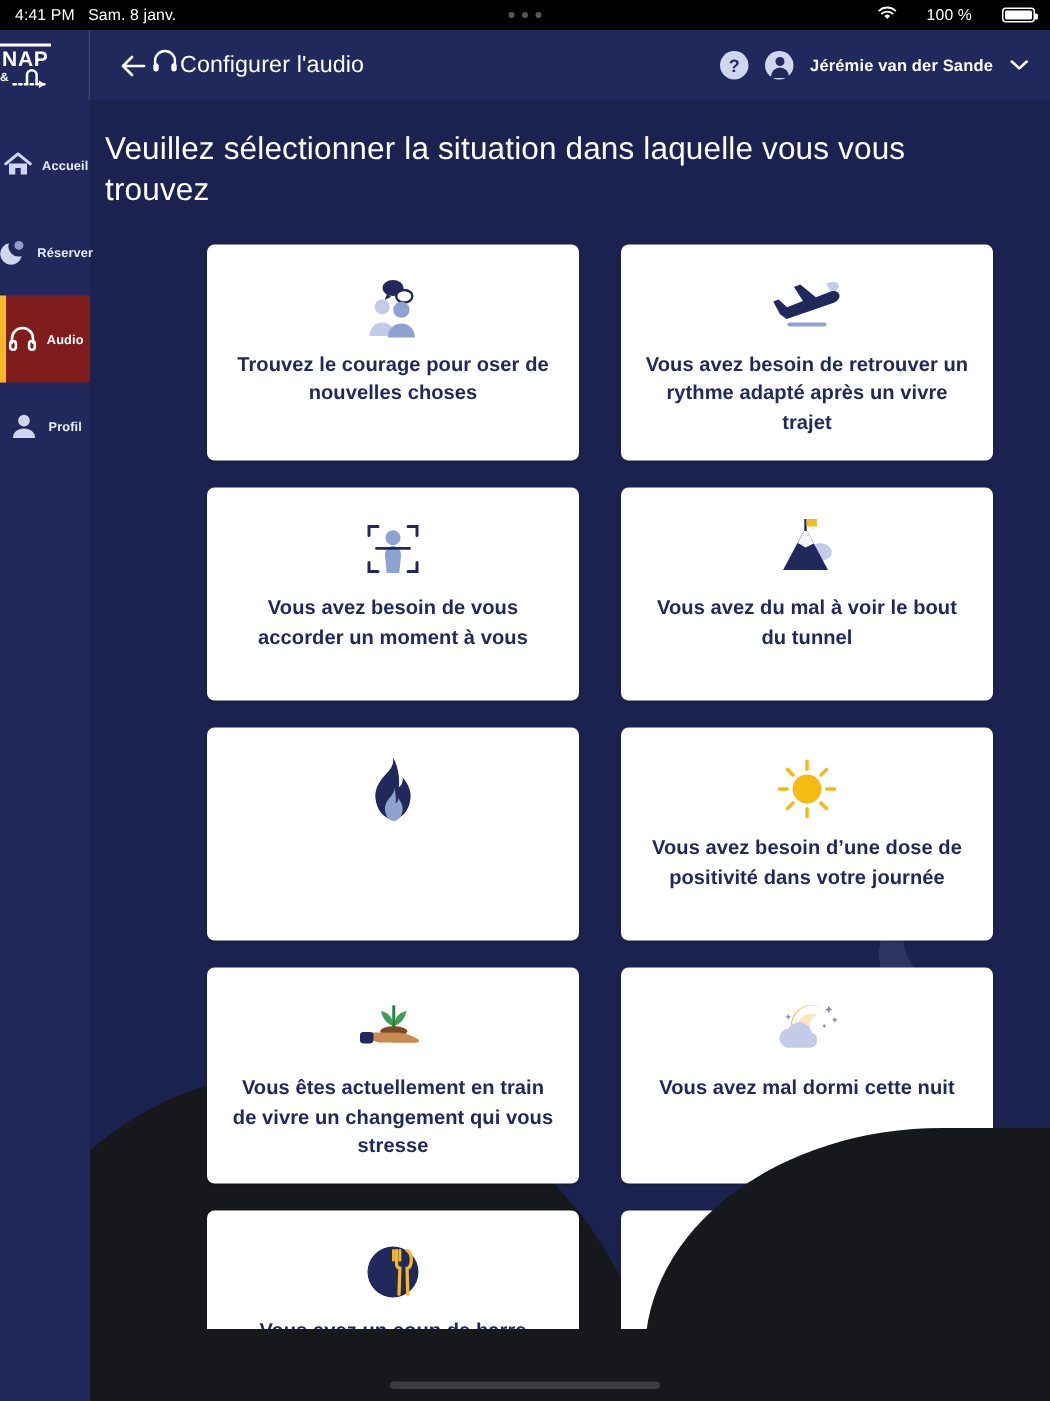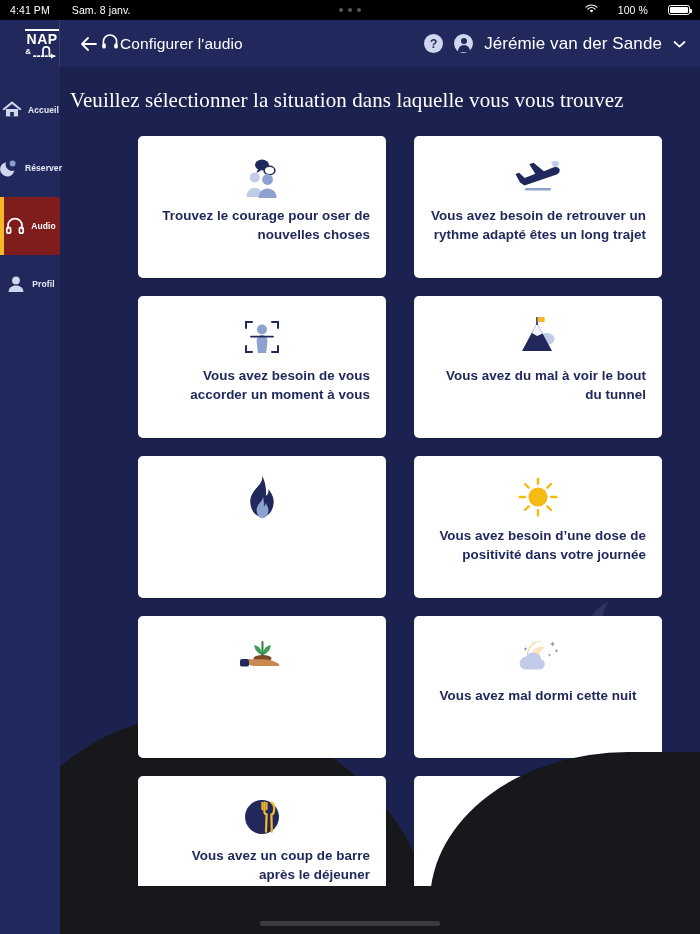--- a/index.html
+++ b/index.html
@@ -17,7 +17,7 @@
     display: flex; align-items: center; font-size: 10.5px; letter-spacing: .1px;
     padding: 0 10px; z-index: 60;
   }
-  .sb-left { display: flex; align-items: flex-end; gap: 22px; }
+  .sb-left { display: flex; align-items: flex-end; gap: 9px; }
   .sb-right { margin-left: auto; display: flex; align-items: center; gap: 20px; }
   .sb-dots { position: absolute; left: 50%; top: 50%; transform: translate(-50%,-50%);
              display: flex; gap: 5px; }

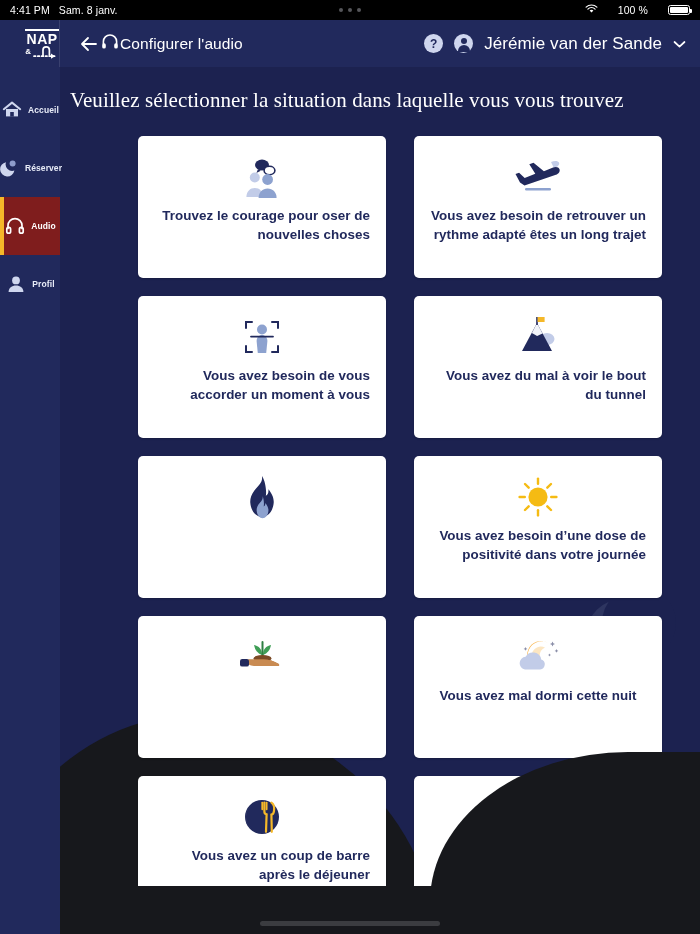--- a/index.html
+++ b/index.html
@@ -31,7 +31,7 @@
   
   .header { position: relative; height: 47px; background: #21295c; display: flex; align-items: center;
             z-index: 50; }
-  .logo-box { width: 60px; height: 47px; display: flex; align-items: center; justify-content: flex-end;
+  .logo-box { width: 60px; height: 47px; display: flex; align-items: center; justify-content: flex-start;
               border-right: 1px solid #39406e; }
   .logo { color: #fff; line-height: 1; text-align: center; }
   .logo .l1 { font-size: 14px; font-weight: 700; letter-spacing: .5px; border-top: 2px solid #fff; padding-top: 1px; }

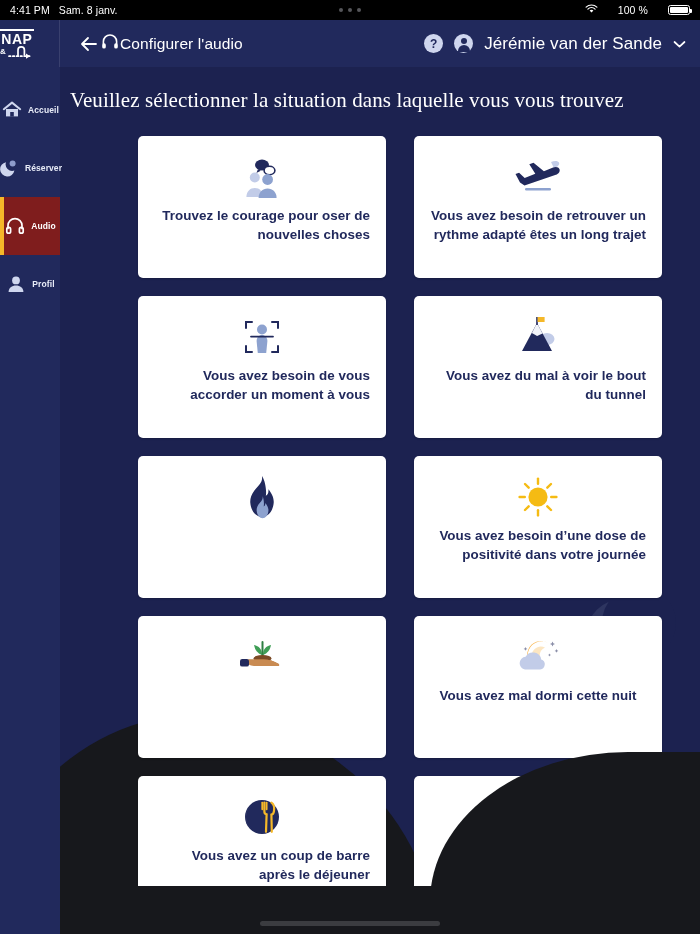--- a/index.html
+++ b/index.html
@@ -41,7 +41,7 @@
   .back-arrow { width: 22px; height: 22px; cursor: pointer; }
   .hdr-title { color: #fff; font-size: 15.5px; font-weight: 400; letter-spacing: .1px; }
   .hdr-right { margin-left: auto; display: flex; align-items: center; gap: 11px; padding-right: 14px; }
-  .user-name { color: #fff; font-size: 17px; font-weight: 400; letter-spacing: .1px; }
+  .user-name { color: #fff; font-size: 11px; font-weight: 700; letter-spacing: .1px; }
   .avatar-circ { width: 19px; height: 19px; border-radius: 50%; background: #cfd6ee; position: relative; }
   .avatar-circ::before { content:""; position:absolute; left:50%; top:4px; transform:translateX(-50%);
                          width:6px; height:6px; border-radius:50%; background:#21295c; }

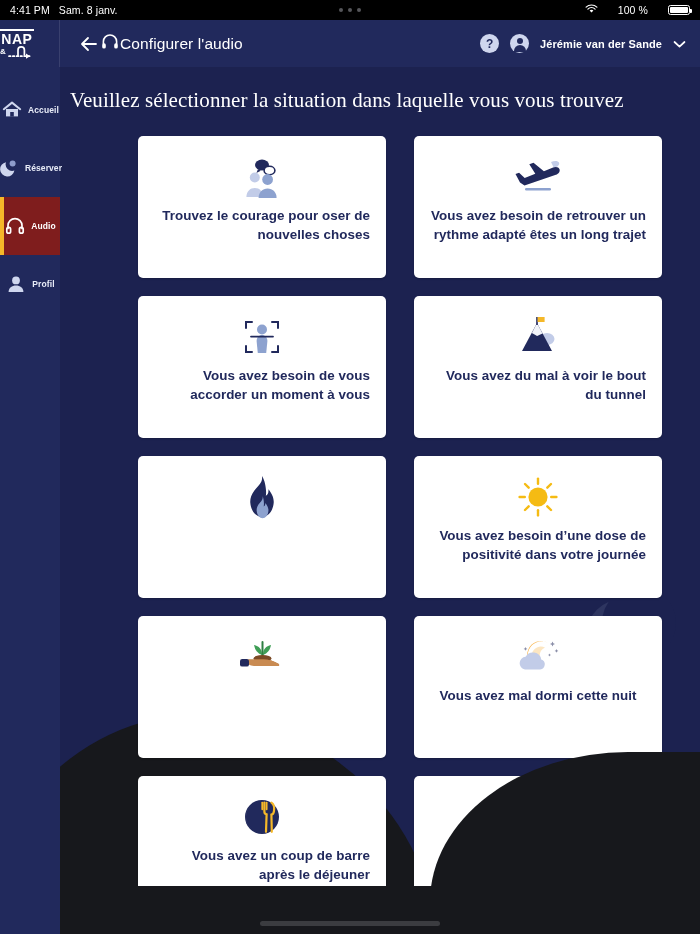--- a/index.html
+++ b/index.html
@@ -79,7 +79,7 @@
                      background: #17181c; border-radius: 60% 0 0 0 / 100% 0 0 0; z-index: 29; }
 
   .page-title { position: relative; z-index: 10; color: #fff; font-size: 21px; font-weight: 400;
-                line-height: 1.28; padding: 20px 30px 0 10px; letter-spacing: .1px; font-family: Liberation Serif, serif; }
+                line-height: 1.28; padding: 20px 30px 0 10px; letter-spacing: .1px; }
 
   .grid { position: relative; z-index: 10; display: grid; grid-template-columns: 1fr 1fr;
           gap: 18px 28px; padding: 22px 38px 0 78px; }

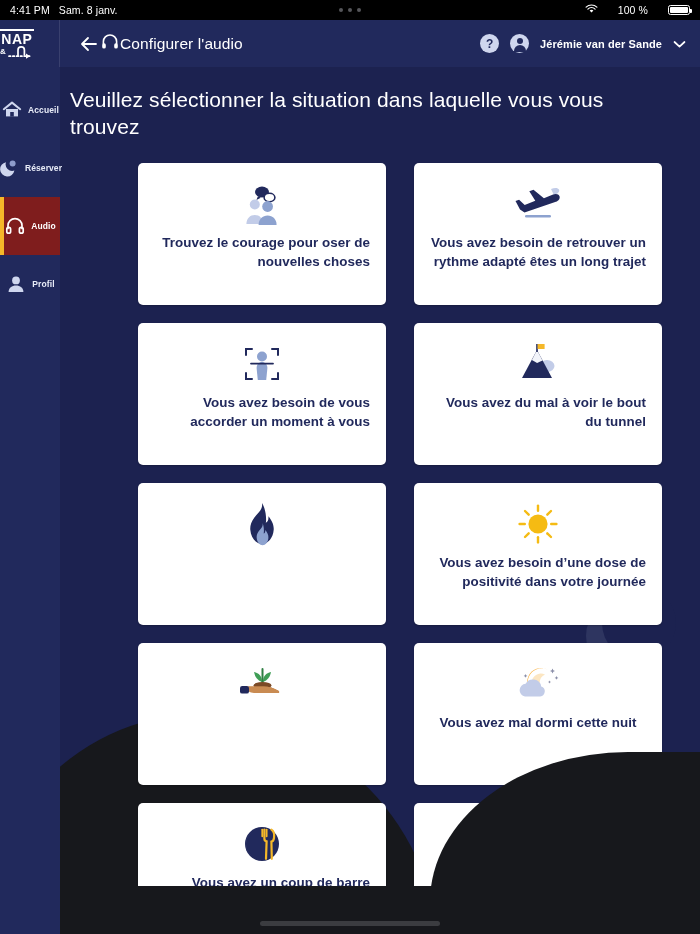--- a/index.html
+++ b/index.html
@@ -91,7 +91,7 @@
               margin-bottom: 6px; }
   .card-ico svg { display: block; }
   .card-label { color: #21295c; font-size: 13.4px; font-weight: 700; line-height: 1.45;
-                text-align: right; letter-spacing: .05px; }
+                text-align: center; letter-spacing: .05px; }
 
   .home-ind { position: absolute; left: 50%; transform: translateX(-50%); bottom: 8px;
               width: 180px; height: 5px; border-radius: 3px; background: #3b3c40; z-index: 55; }

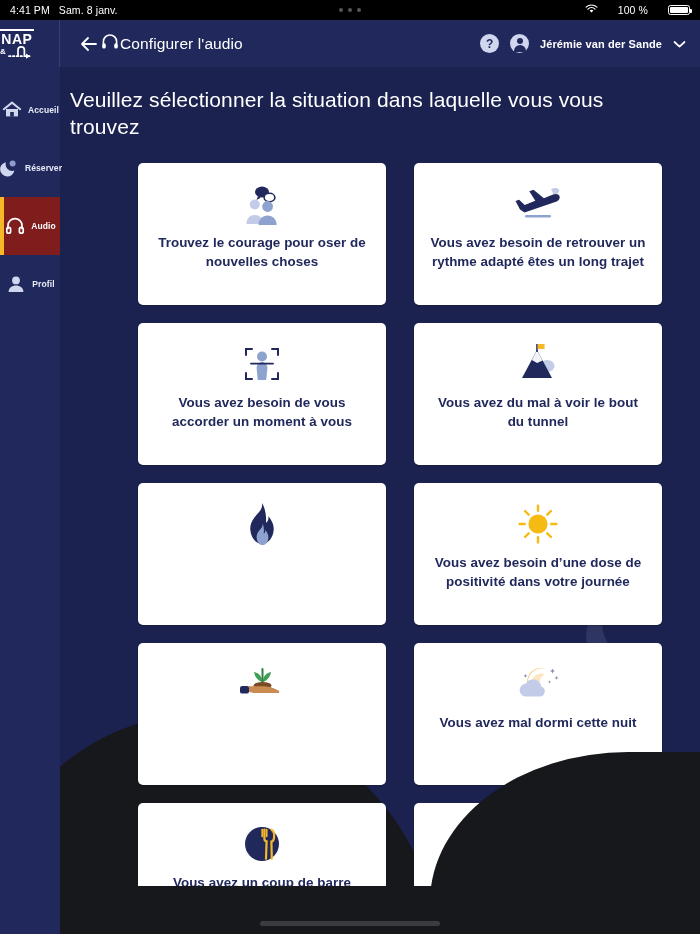--- a/index.html
+++ b/index.html
@@ -247,7 +247,7 @@
               <rect x="14" y="32" width="26" height="2.6" rx="1.3" fill="#8da2cf"></rect>
             </svg>
           </div>
-          <div class="card-label">Vous avez besoin de retrouver un rythme adapté êtes un long trajet</div>
+          <div class="card-label">Vous avez besoin de retrouver un rythme adapté après un vivre trajet</div>
         </div>
 
         <div class="card">

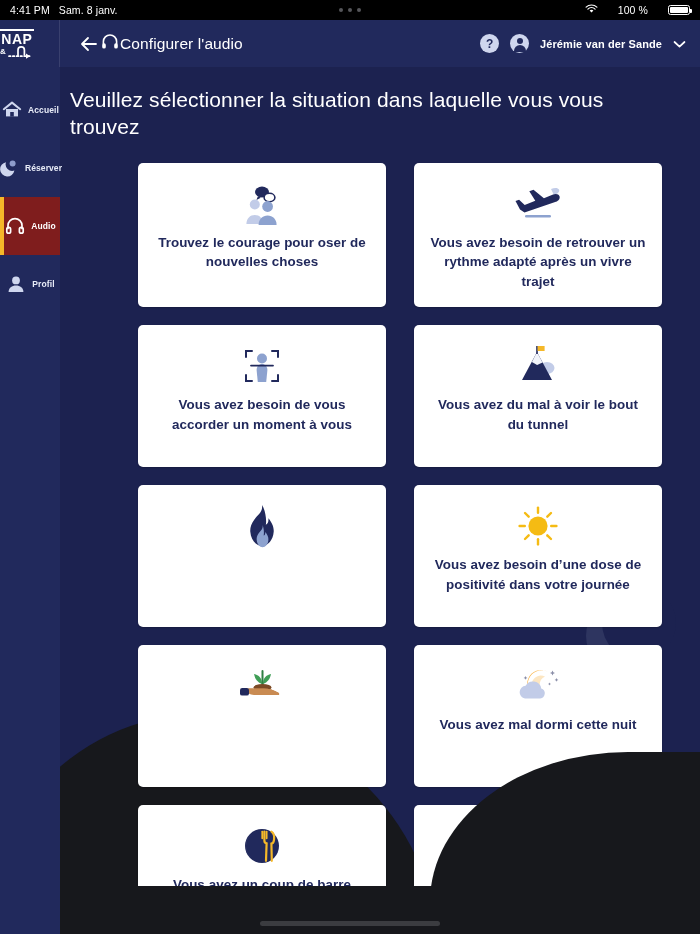--- a/index.html
+++ b/index.html
@@ -320,6 +320,7 @@
               <rect x="4" y="24" width="9" height="7.6" rx="2.2" fill="#21295c"></rect>
             </svg>
           </div>
+          <div class="card-label">Vous êtes actuellement en train de vivre un changement qui vous stresse</div>
         </div>
 
         <div class="card">

